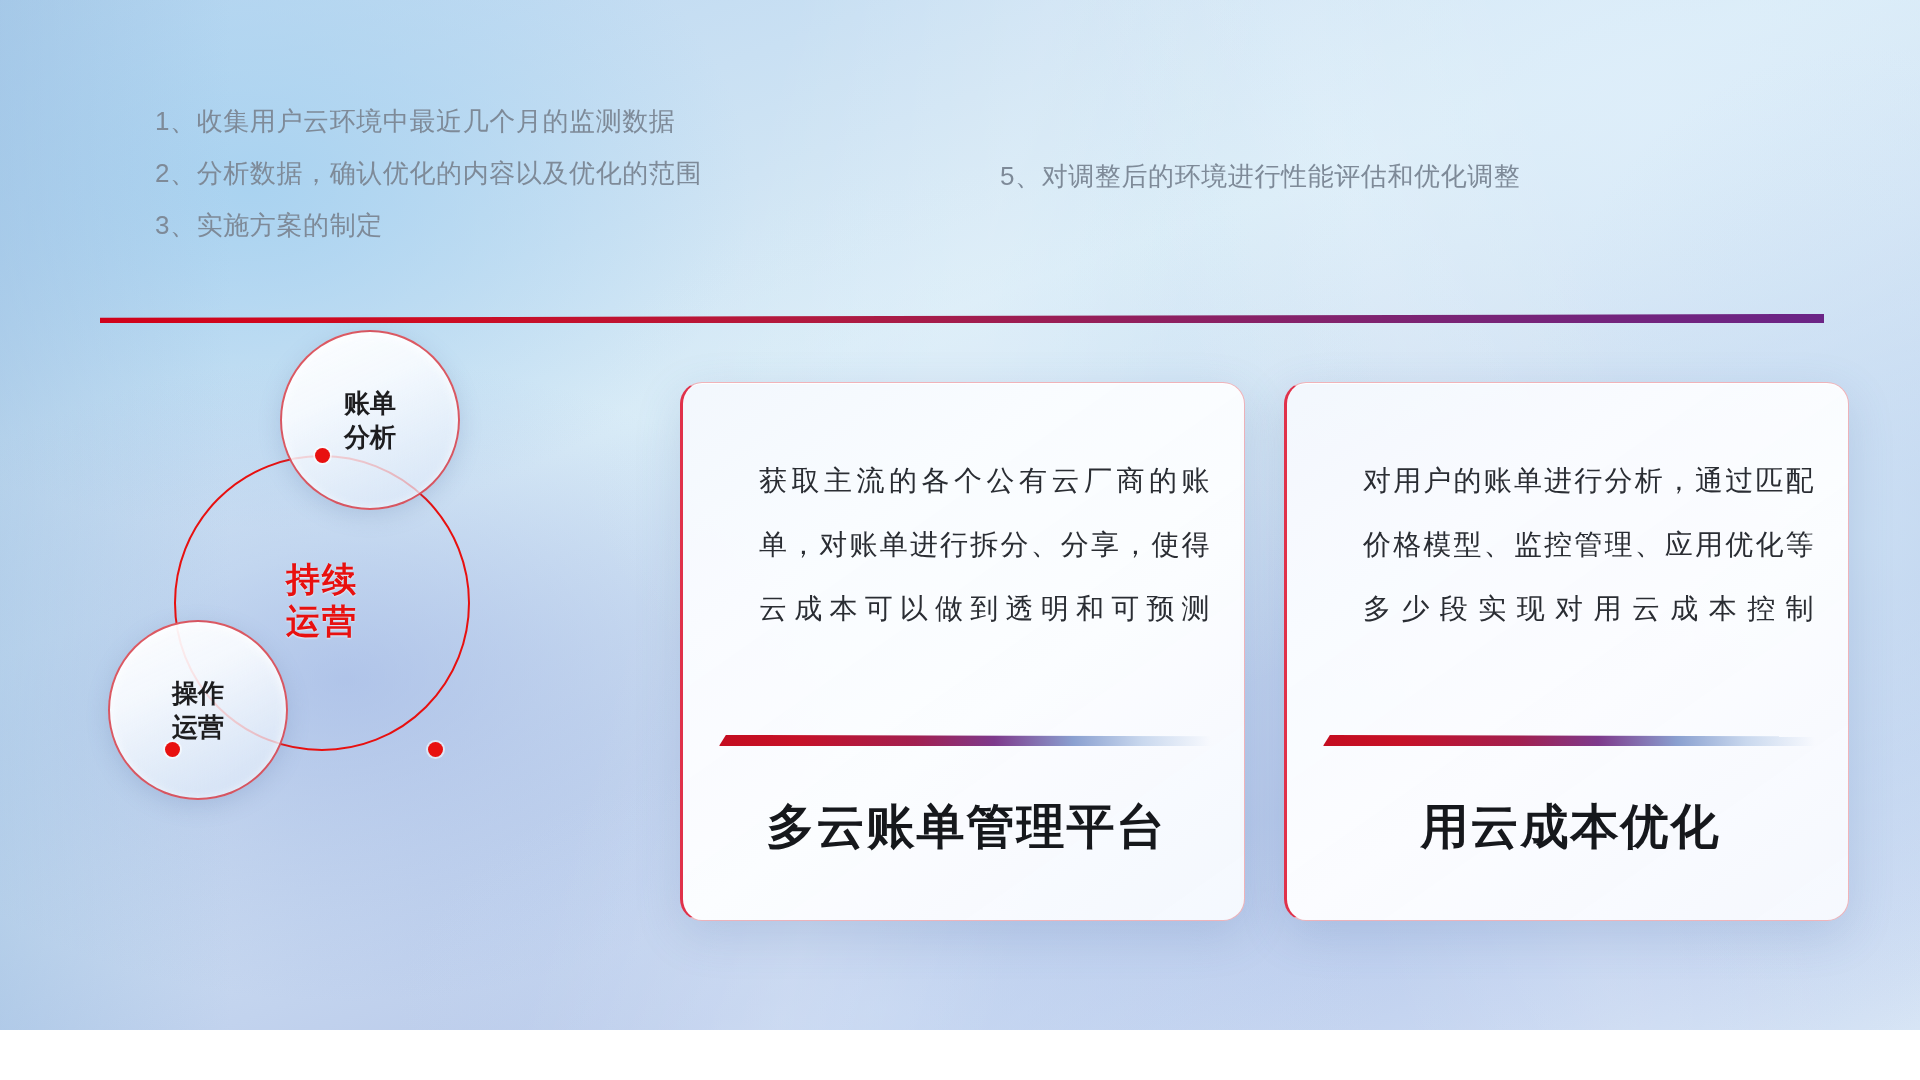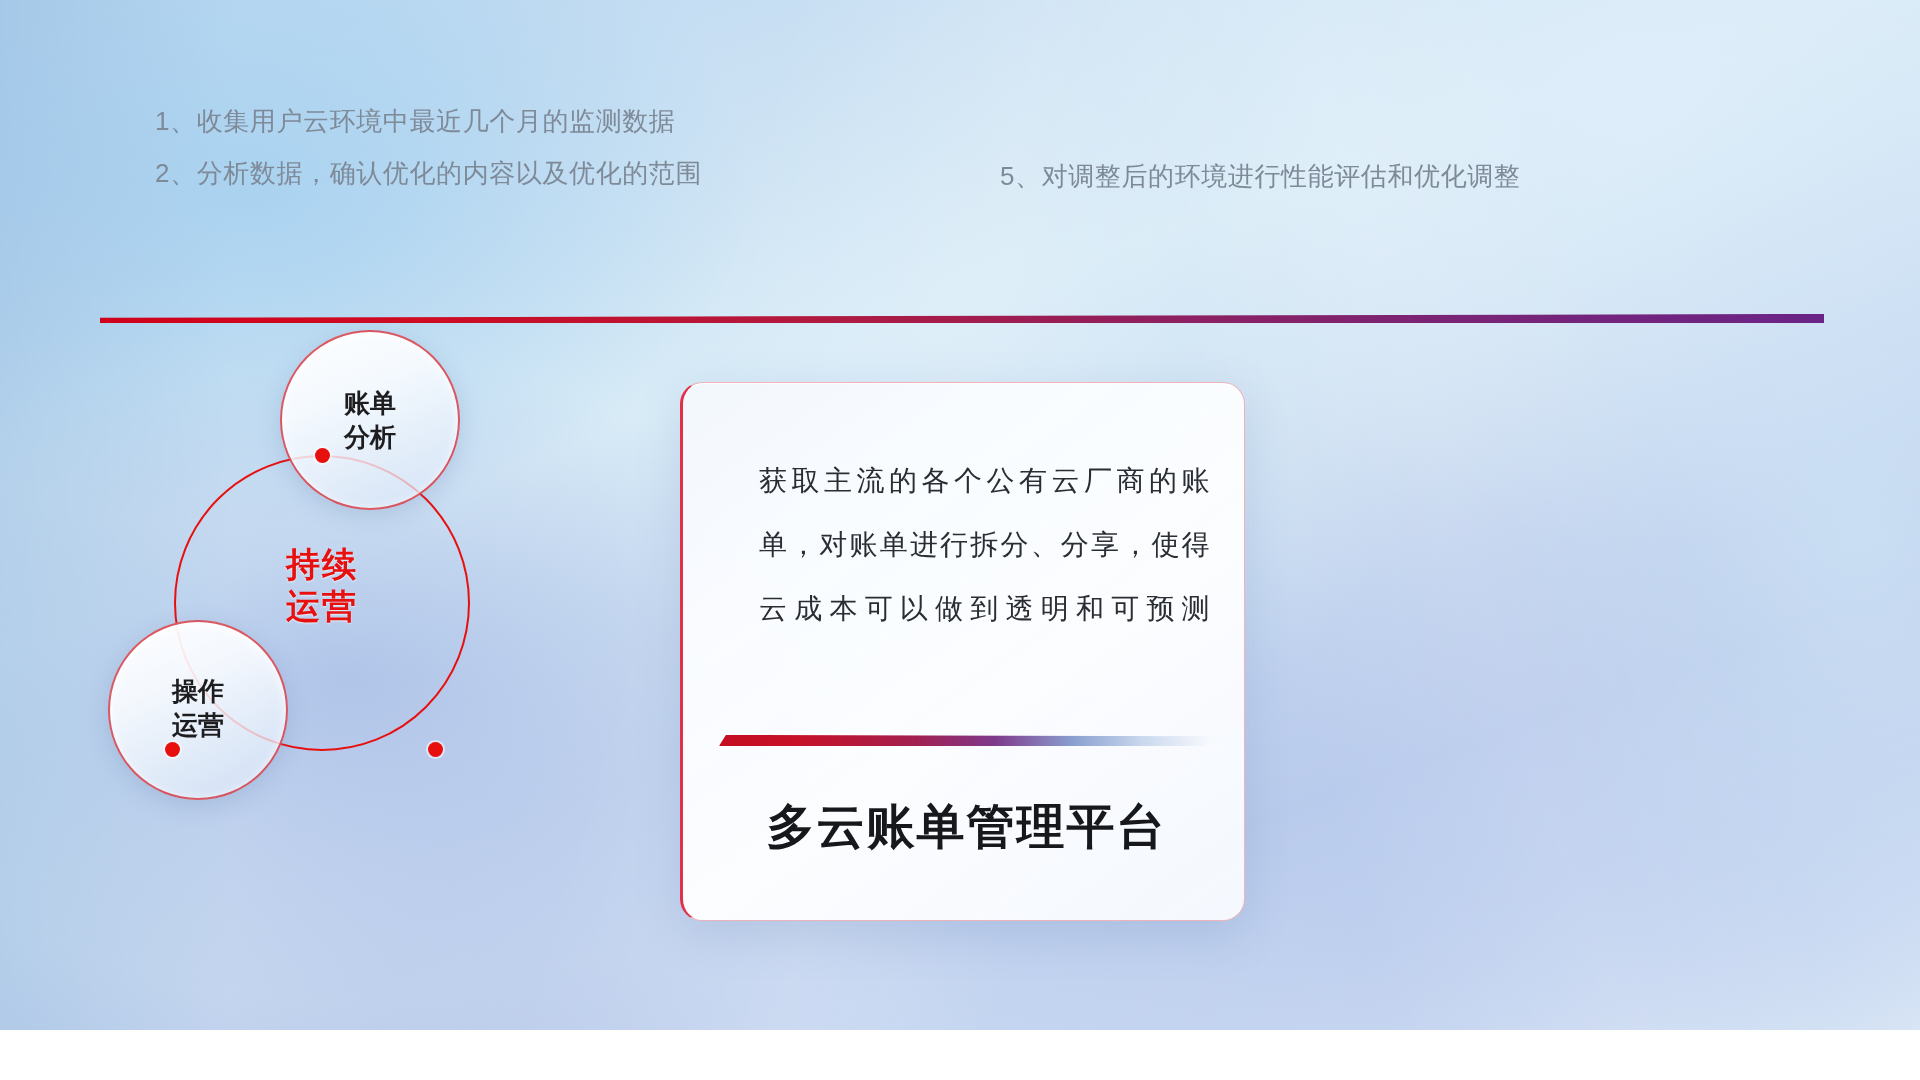--- a/index.html
+++ b/index.html
@@ -246,6 +246,7 @@
   <div class="steps" id="steps-left">
     <div class="step-line">1、收集用户云环境中最近几个月的监测数据</div>
     <div class="step-line">2、分析数据，确认优化的内容以及优化的范围</div>
+    <div class="step-line">3、实施方案的制定</div>
   </div>
 
   <div class="steps" id="steps-right">

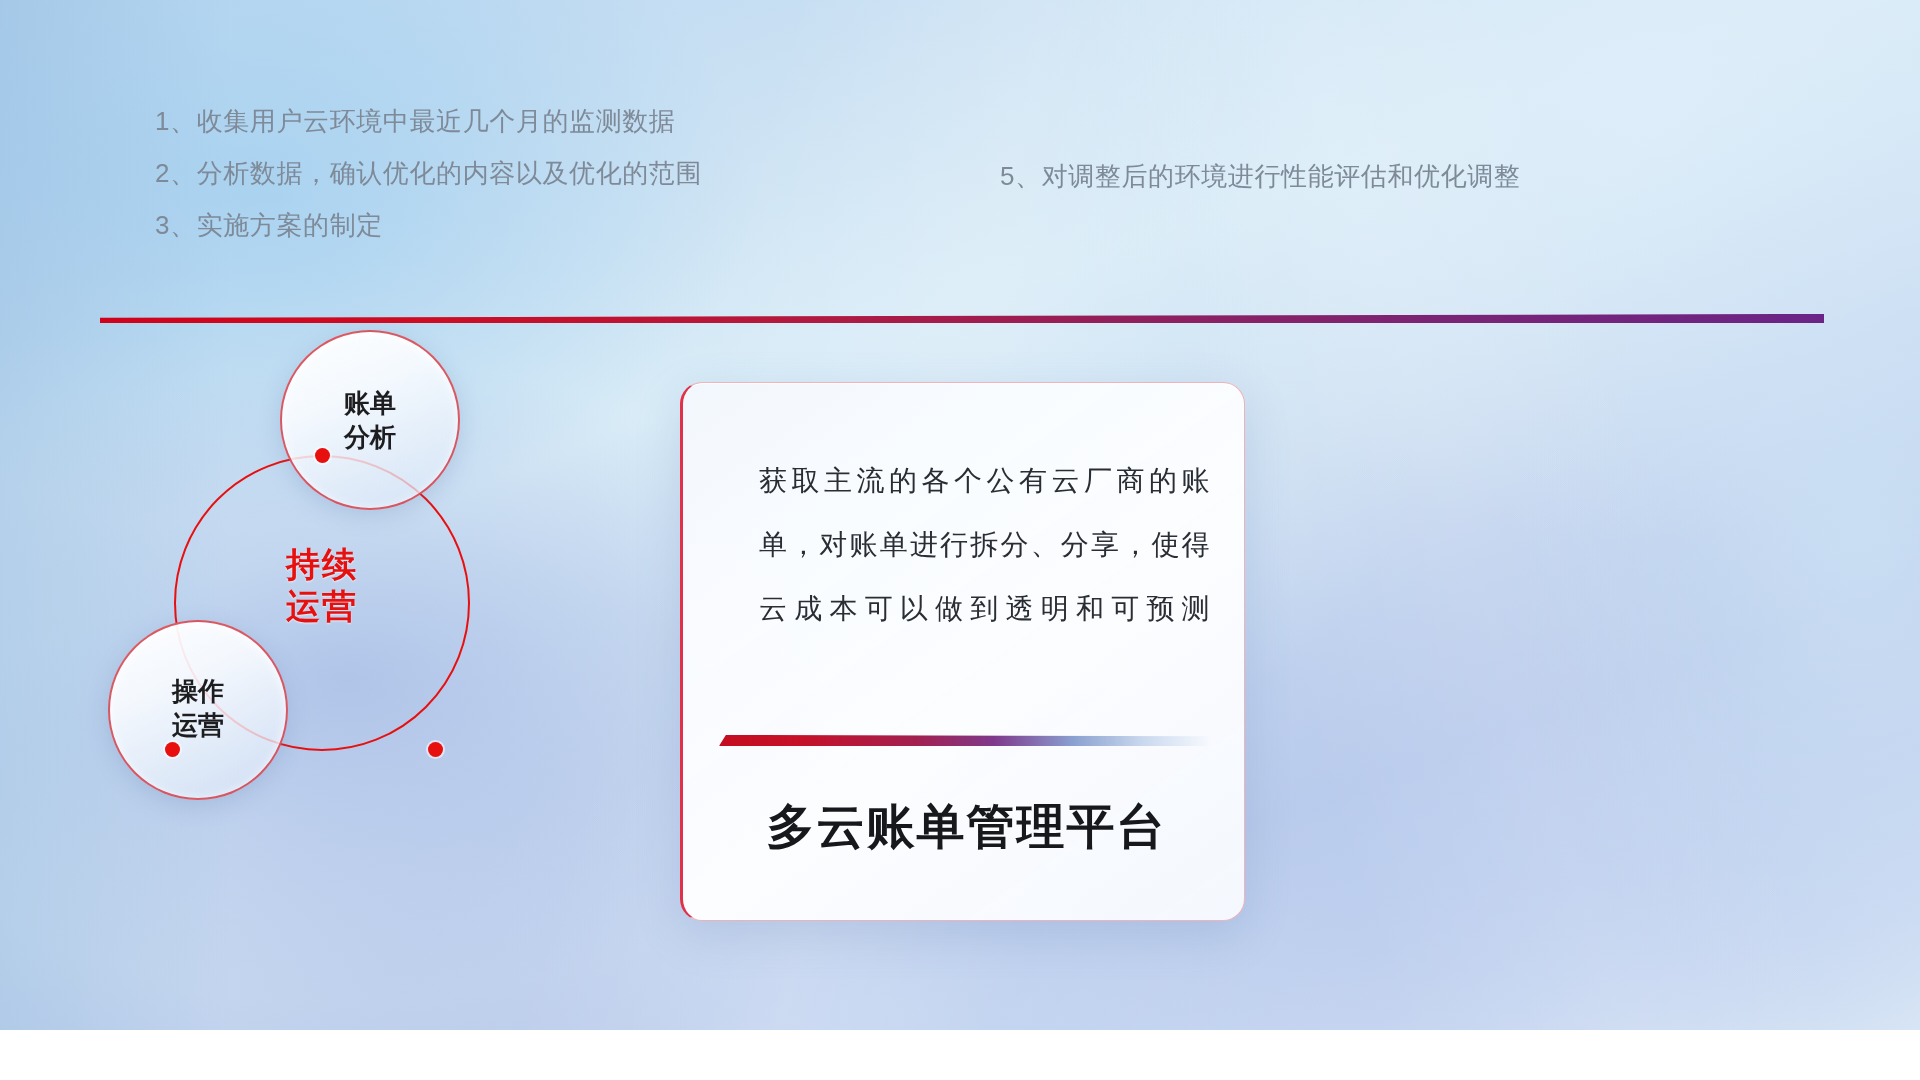--- a/index.html
+++ b/index.html
@@ -288,6 +288,11 @@
     <div class="card-title">多云账单管理平台</div>
   </div>
 
+  <div class="card" id="card-2">
+    <div class="card-body">对用户的账单进行分析，通过匹配价格模型、监控管理、应用优化等多少段实现对用云成本控制</div>
+    <div class="card-divider"></div>
+    <div class="card-title">用云成本优化</div>
+  </div>
 
 </div>
 

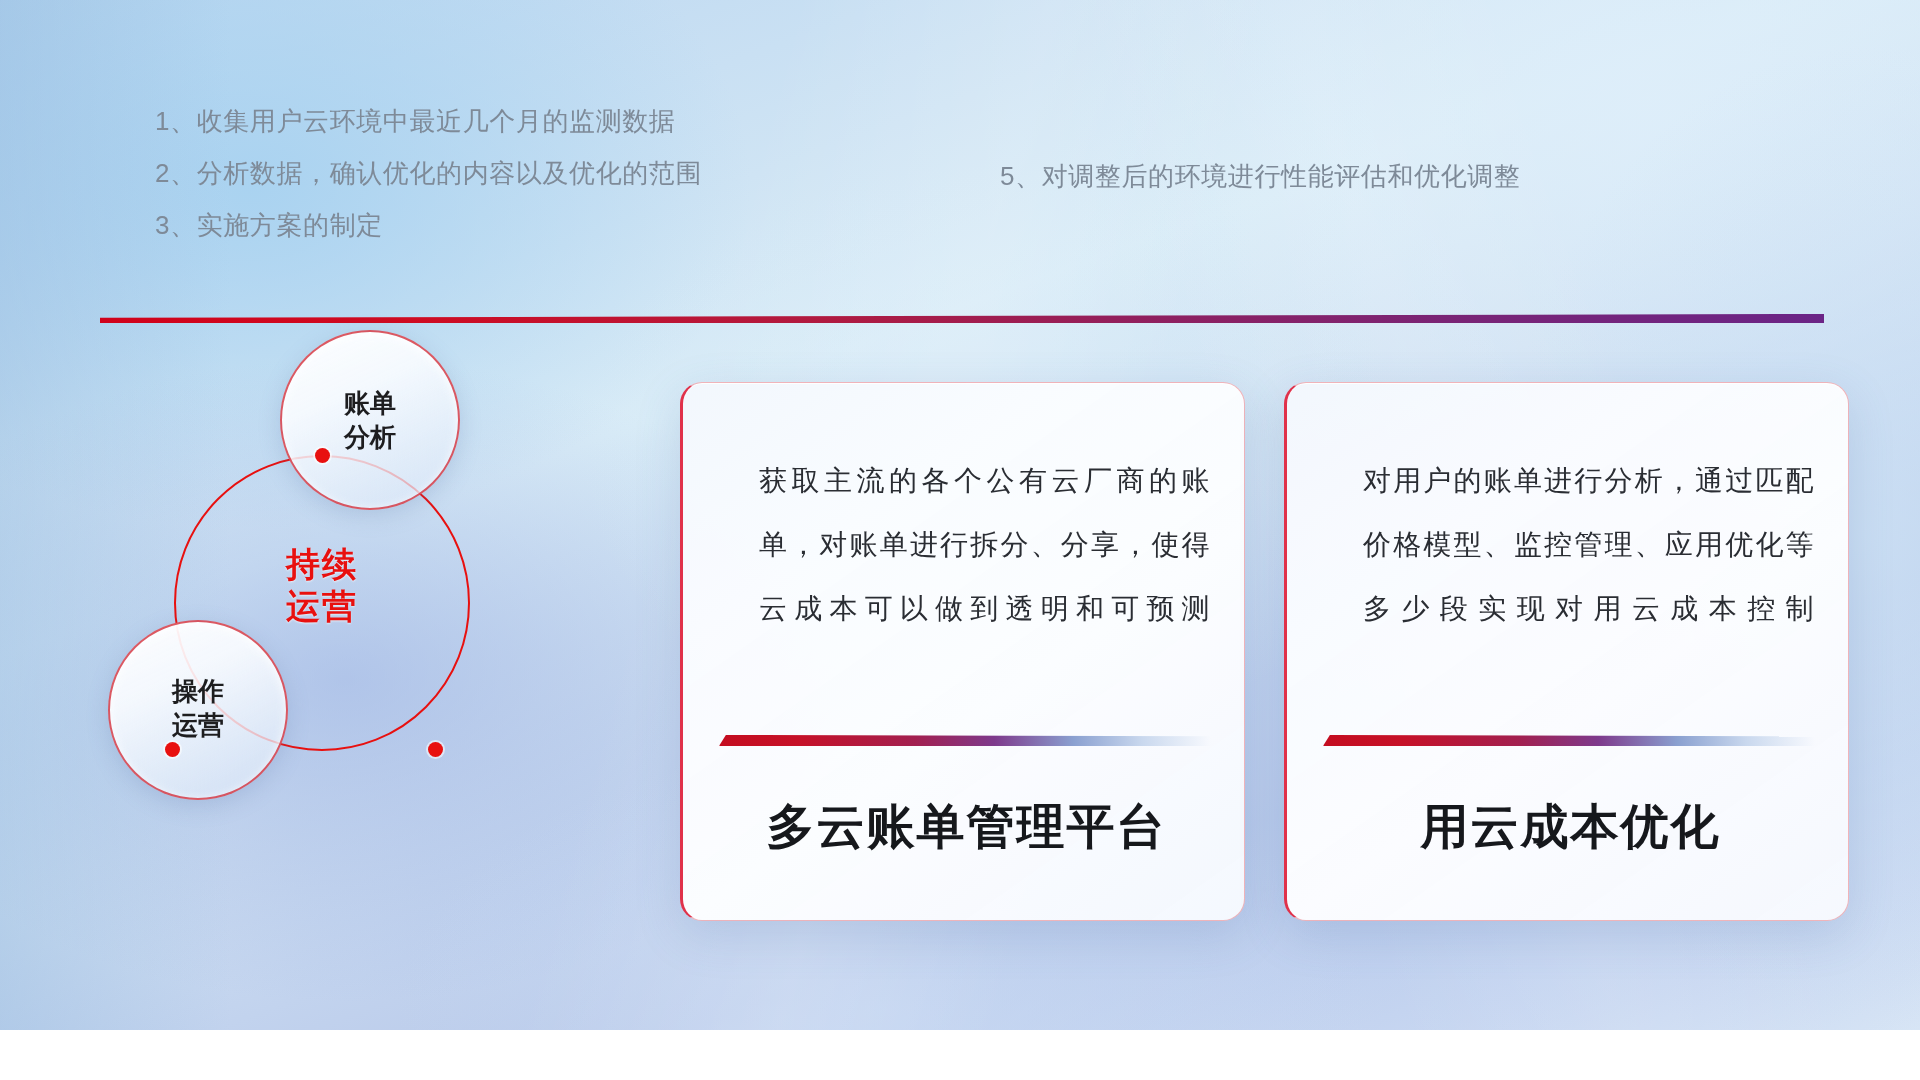--- a/index.html
+++ b/index.html
@@ -138,7 +138,7 @@
   .center-label {
     position: absolute;
     left: 94px;
-    top: 107px;
+    top: 122px;
     width: 296px;
     height: 296px;
     display: flex;

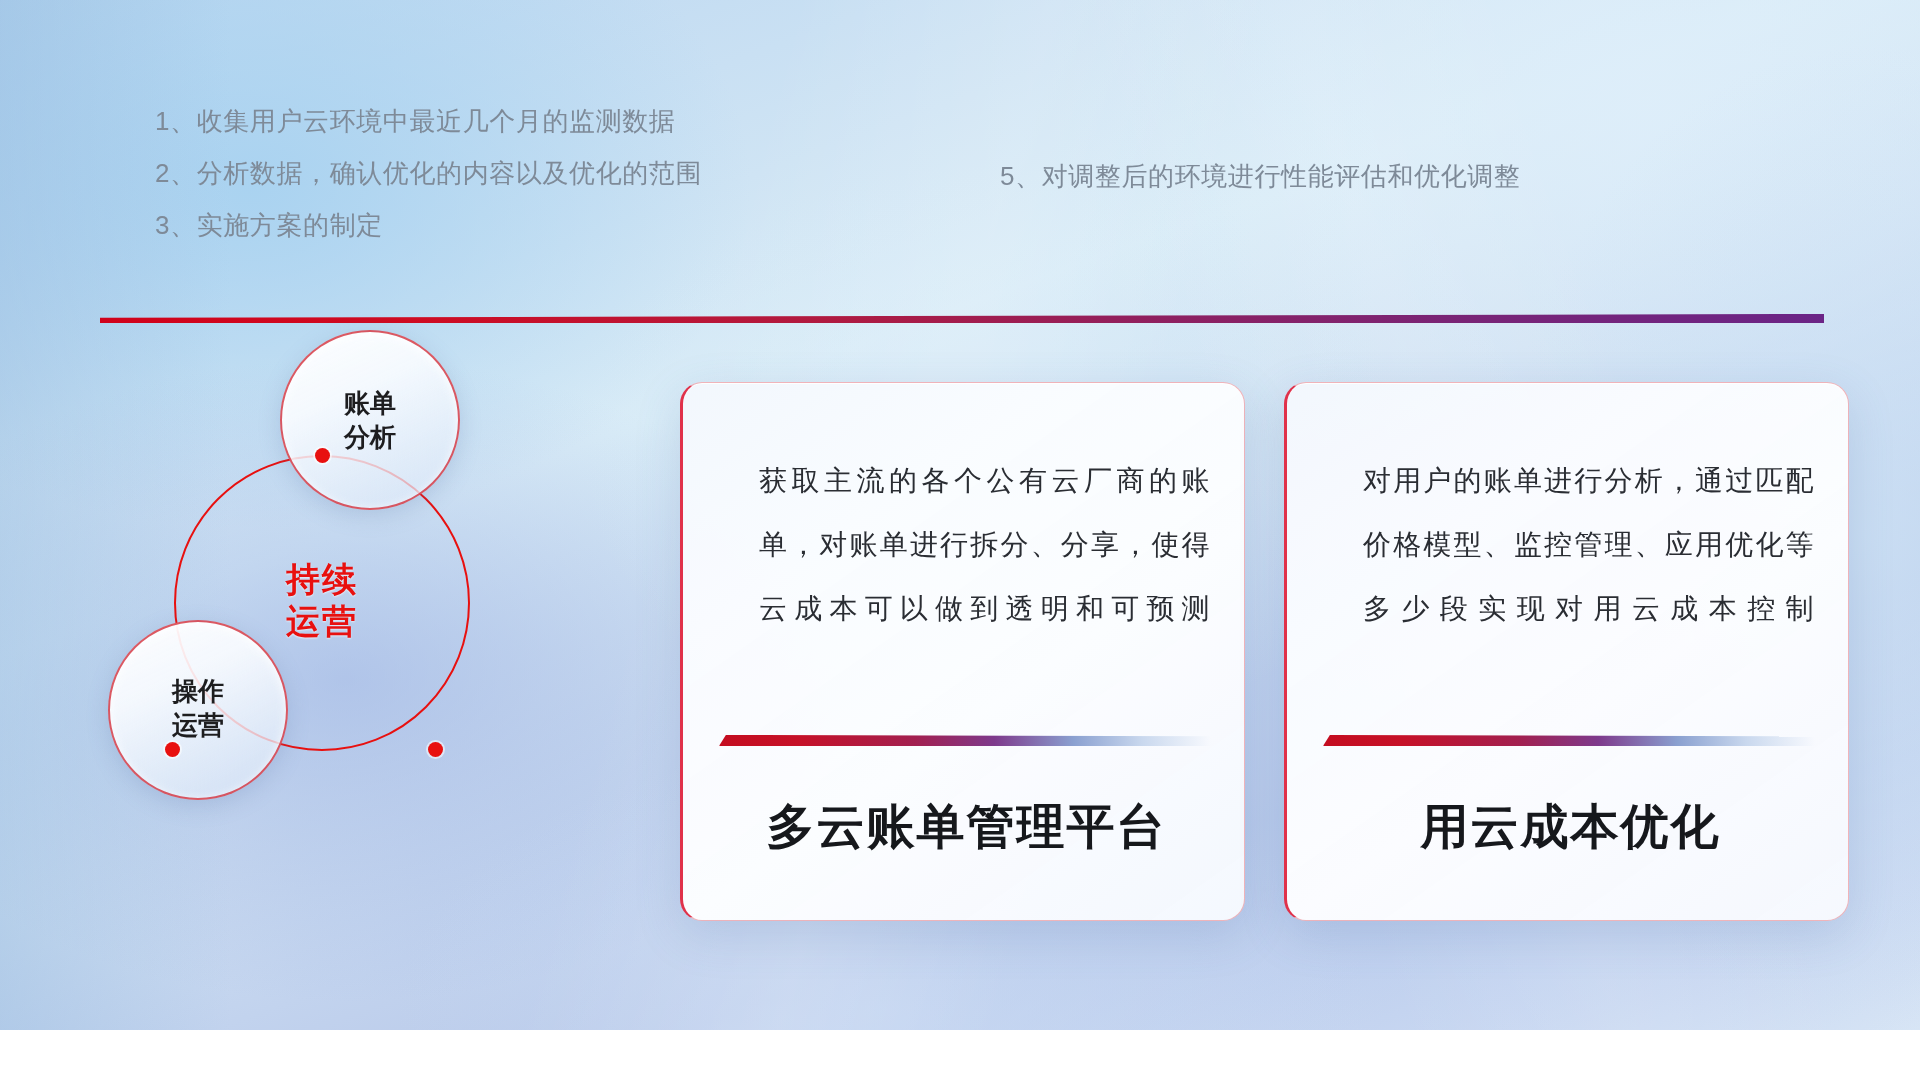--- a/index.html
+++ b/index.html
@@ -122,7 +122,7 @@
     text-align: center;
   }
   #bubble-top  { left: 200px; top:   0px; width: 176px; height: 176px; }
-  #bubble-left { left:  28px; top: 290px; width: 176px; height: 176px; font-family: Liberation Mono, monospace; }
+  #bubble-left { left:  28px; top: 290px; width: 176px; height: 176px; }
   #bubble-right{ left: 278px; top: 290px; width: 176px; height: 176px; }
 
   .ring-big {

